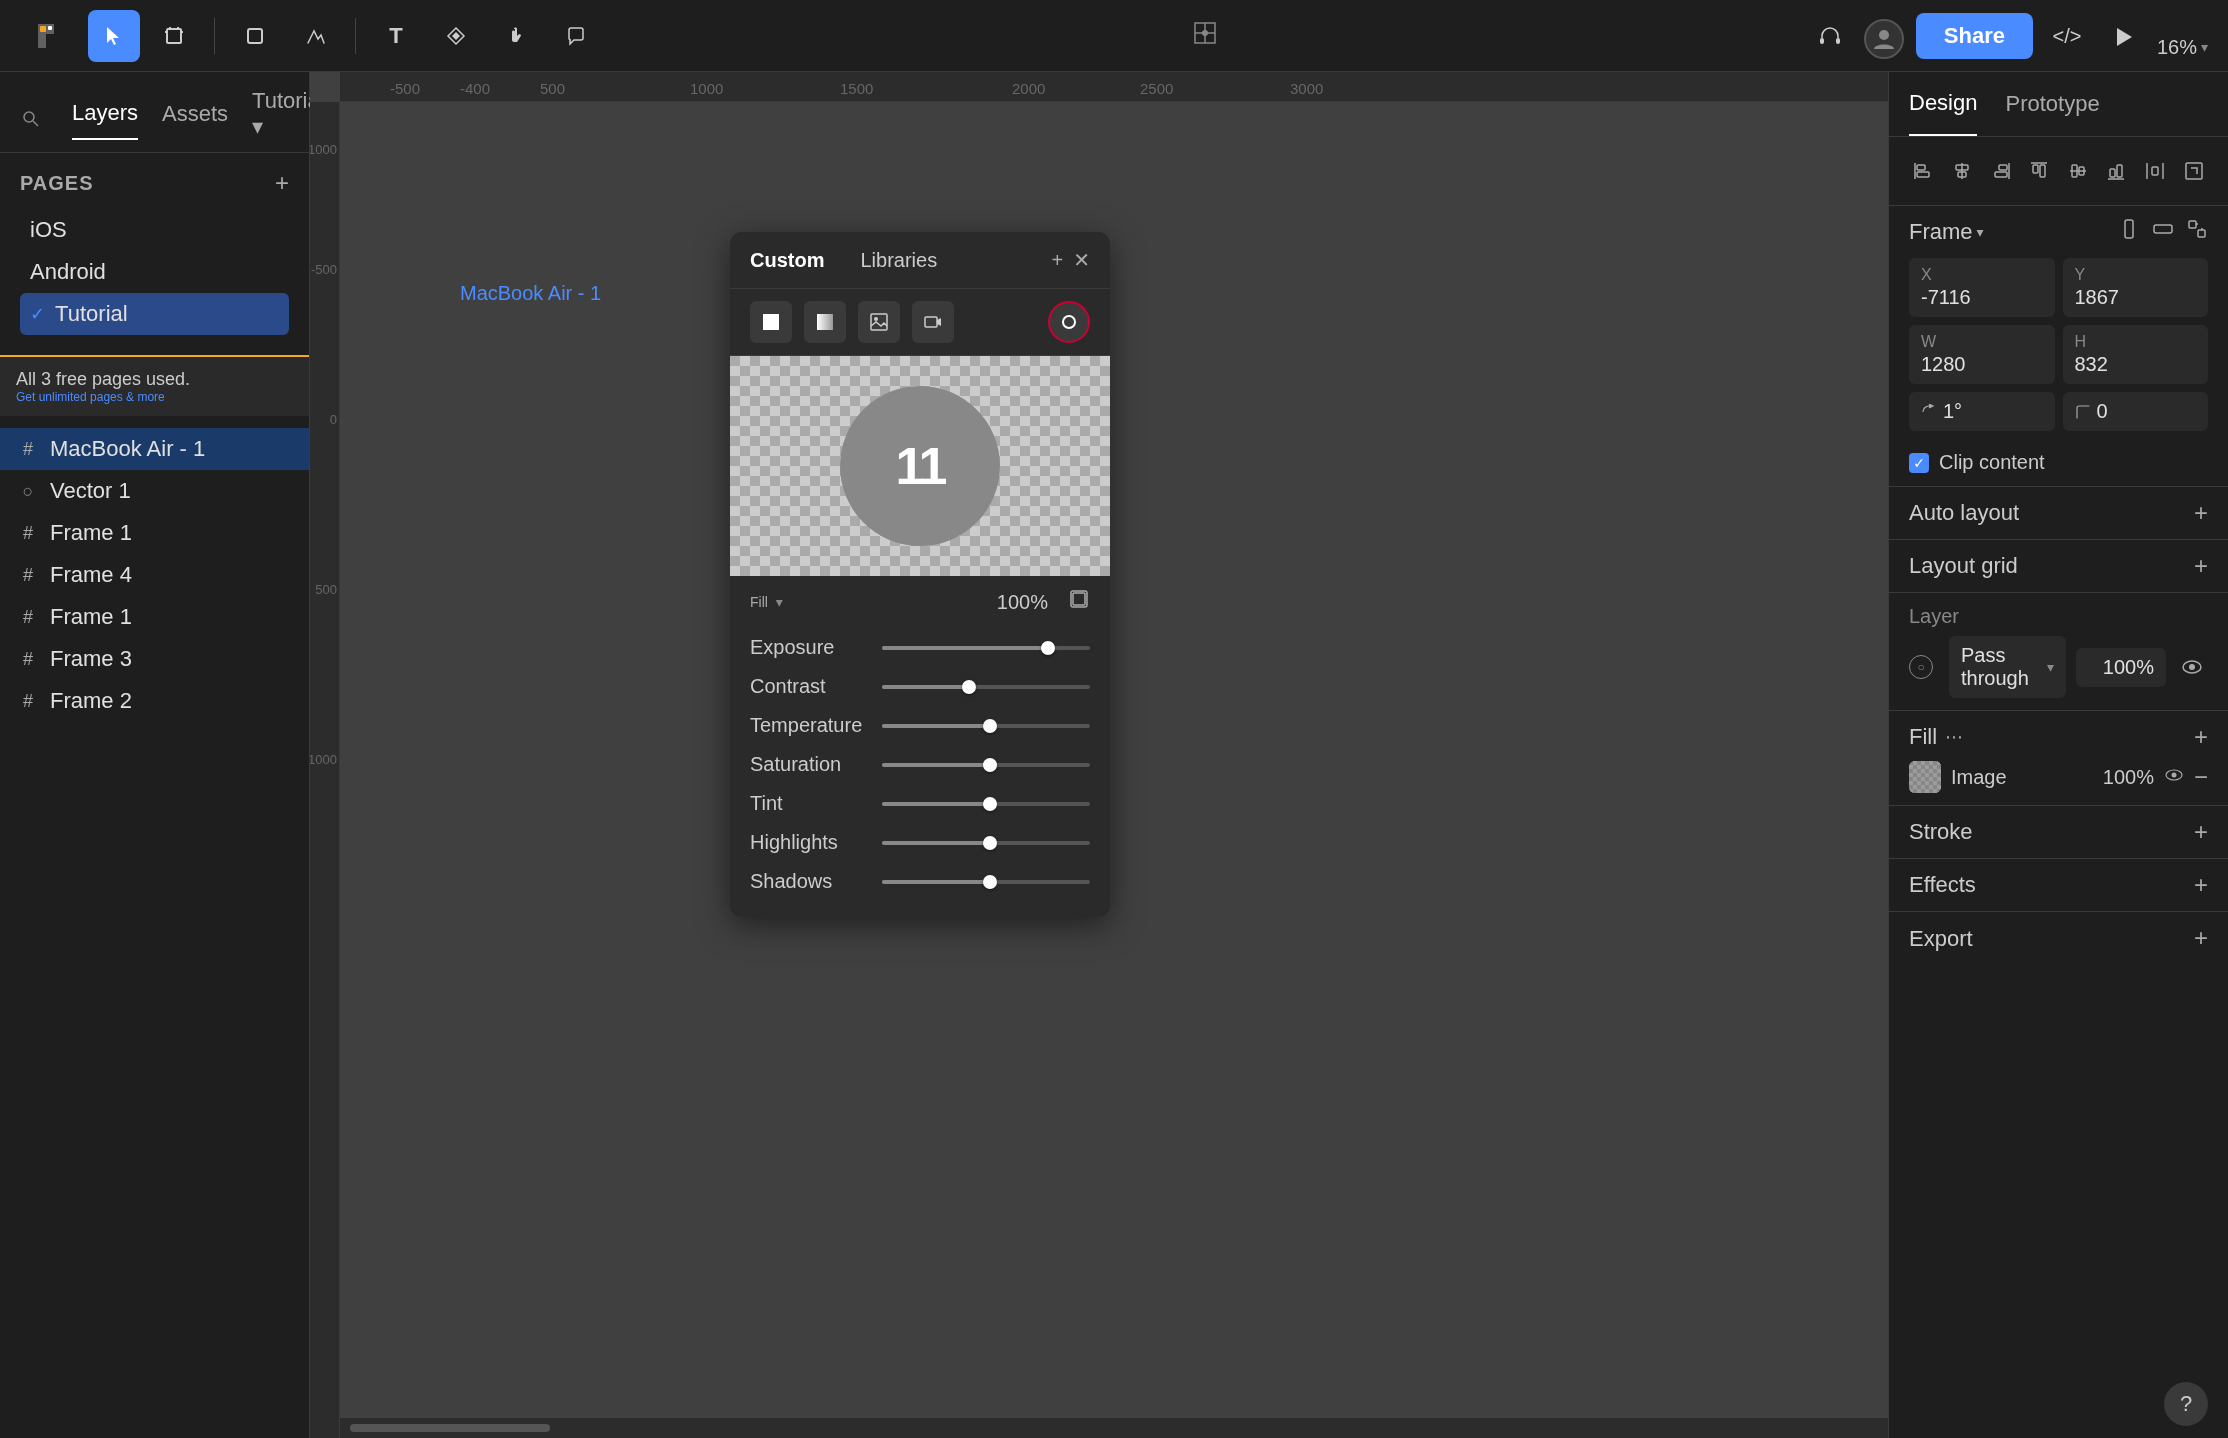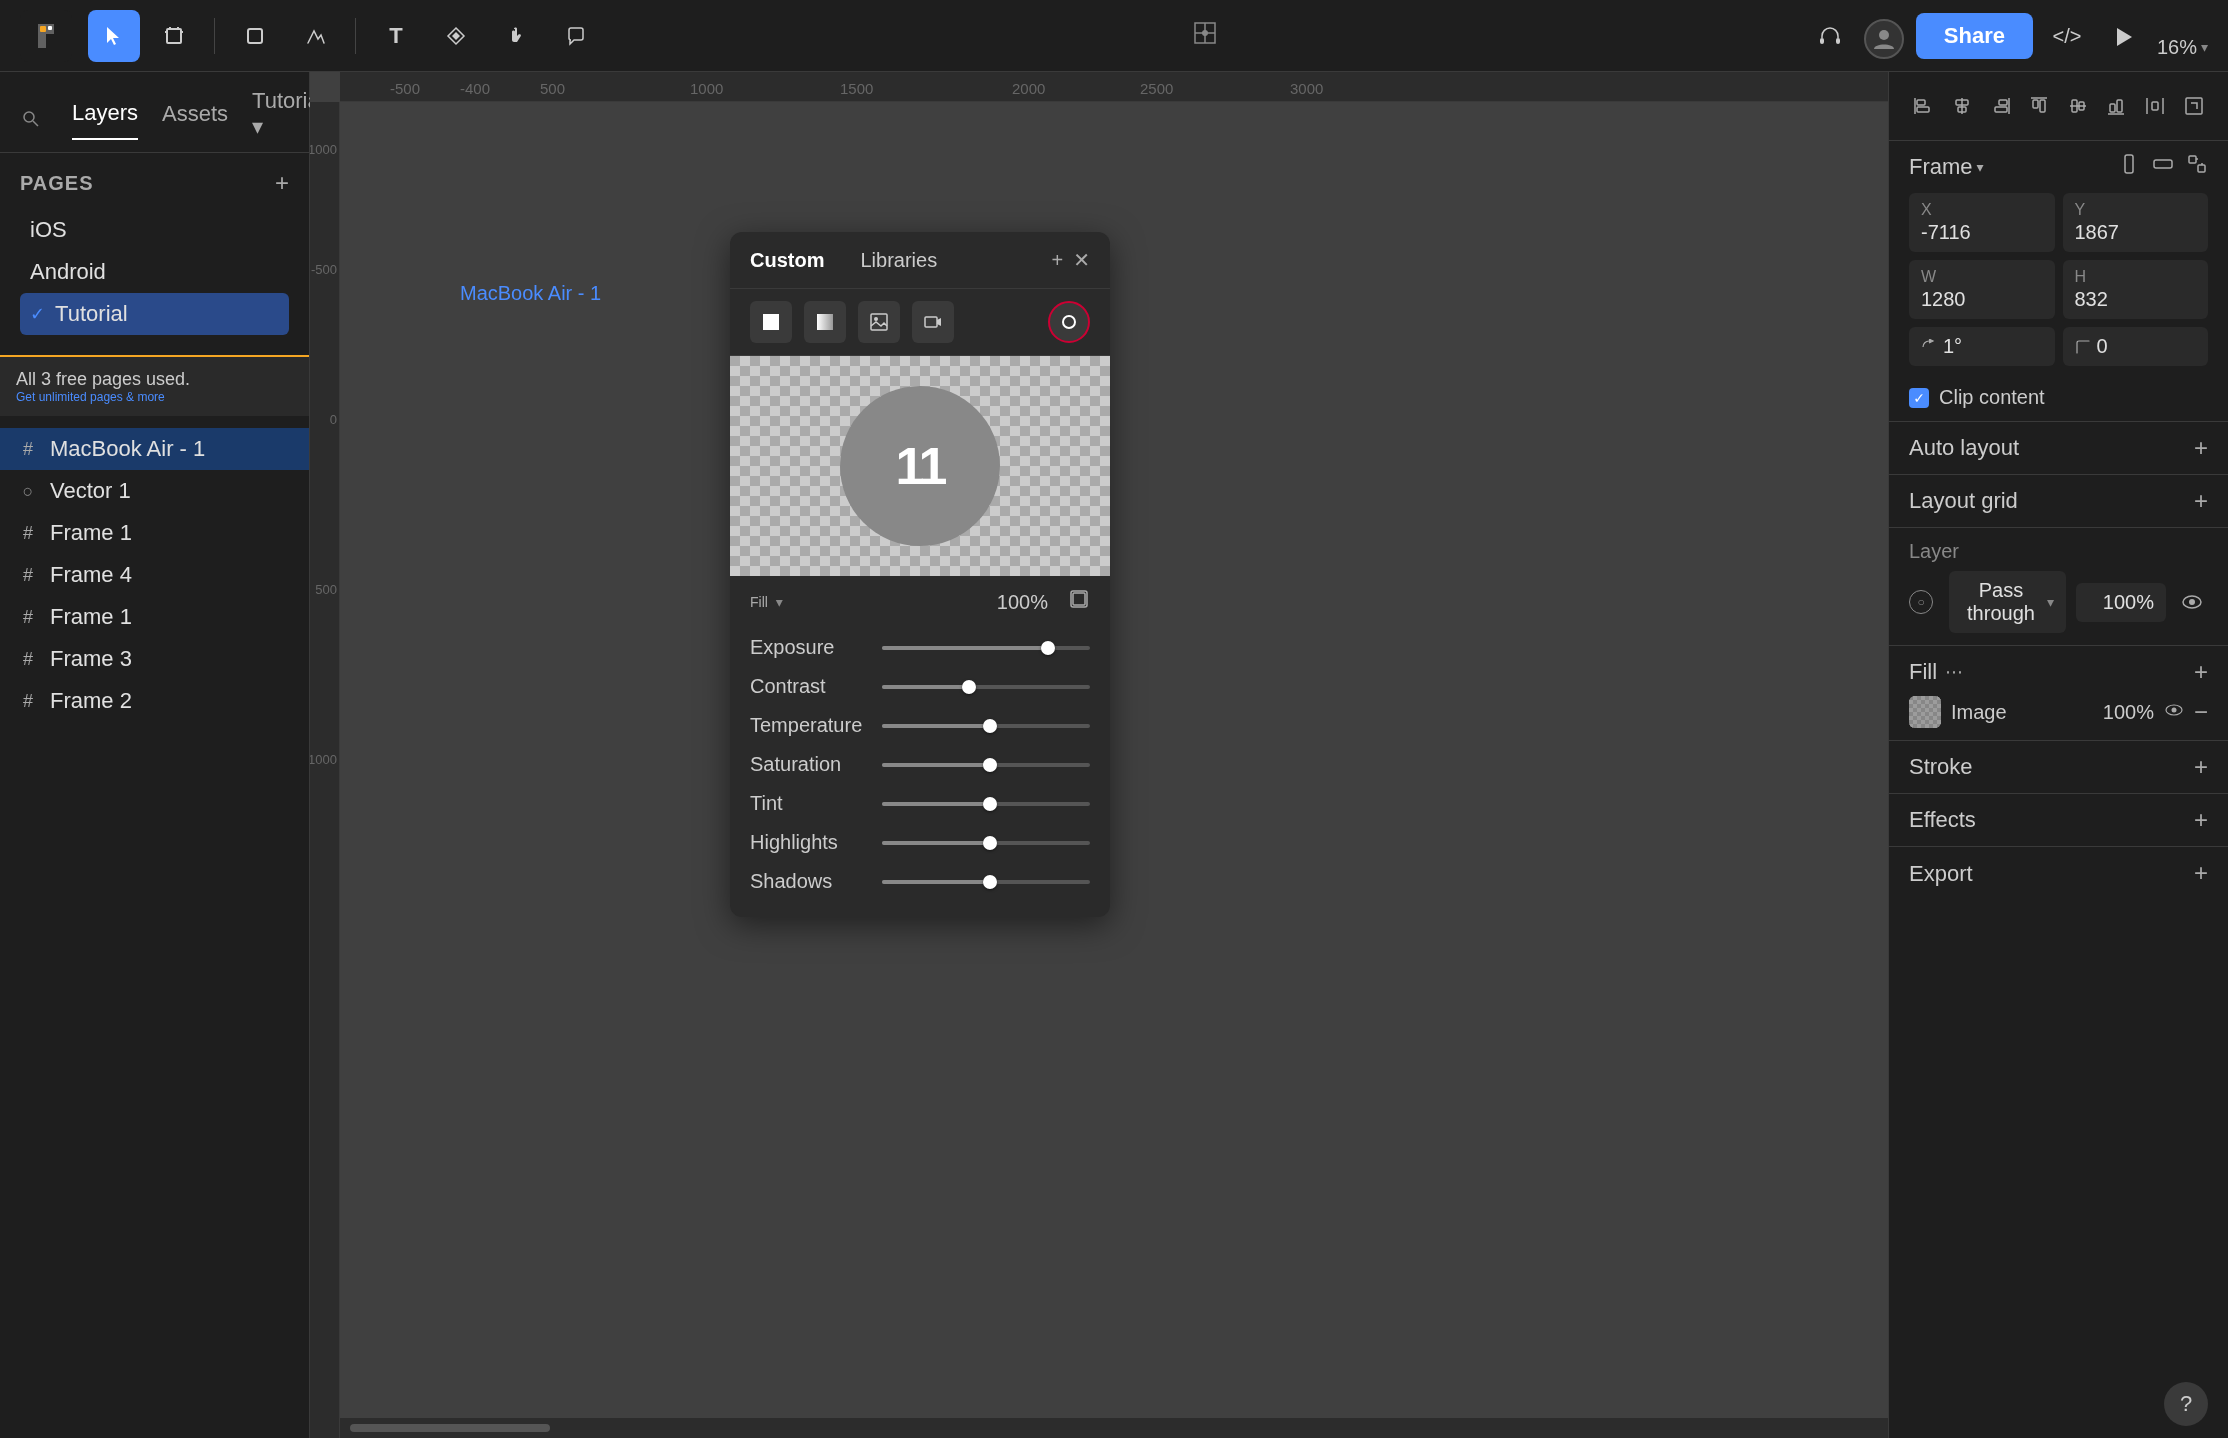--- a/index.html
+++ b/index.html
@@ -595,6 +595,10 @@
   </div>
 
   <div class="right-sidebar">
+    <div class="right-tabs">
+      <div class="right-tab active">Design</div>
+      <div class="right-tab">Prototype</div>
+    </div>
 
     <div class="align-row">
       <div class="align-btn">

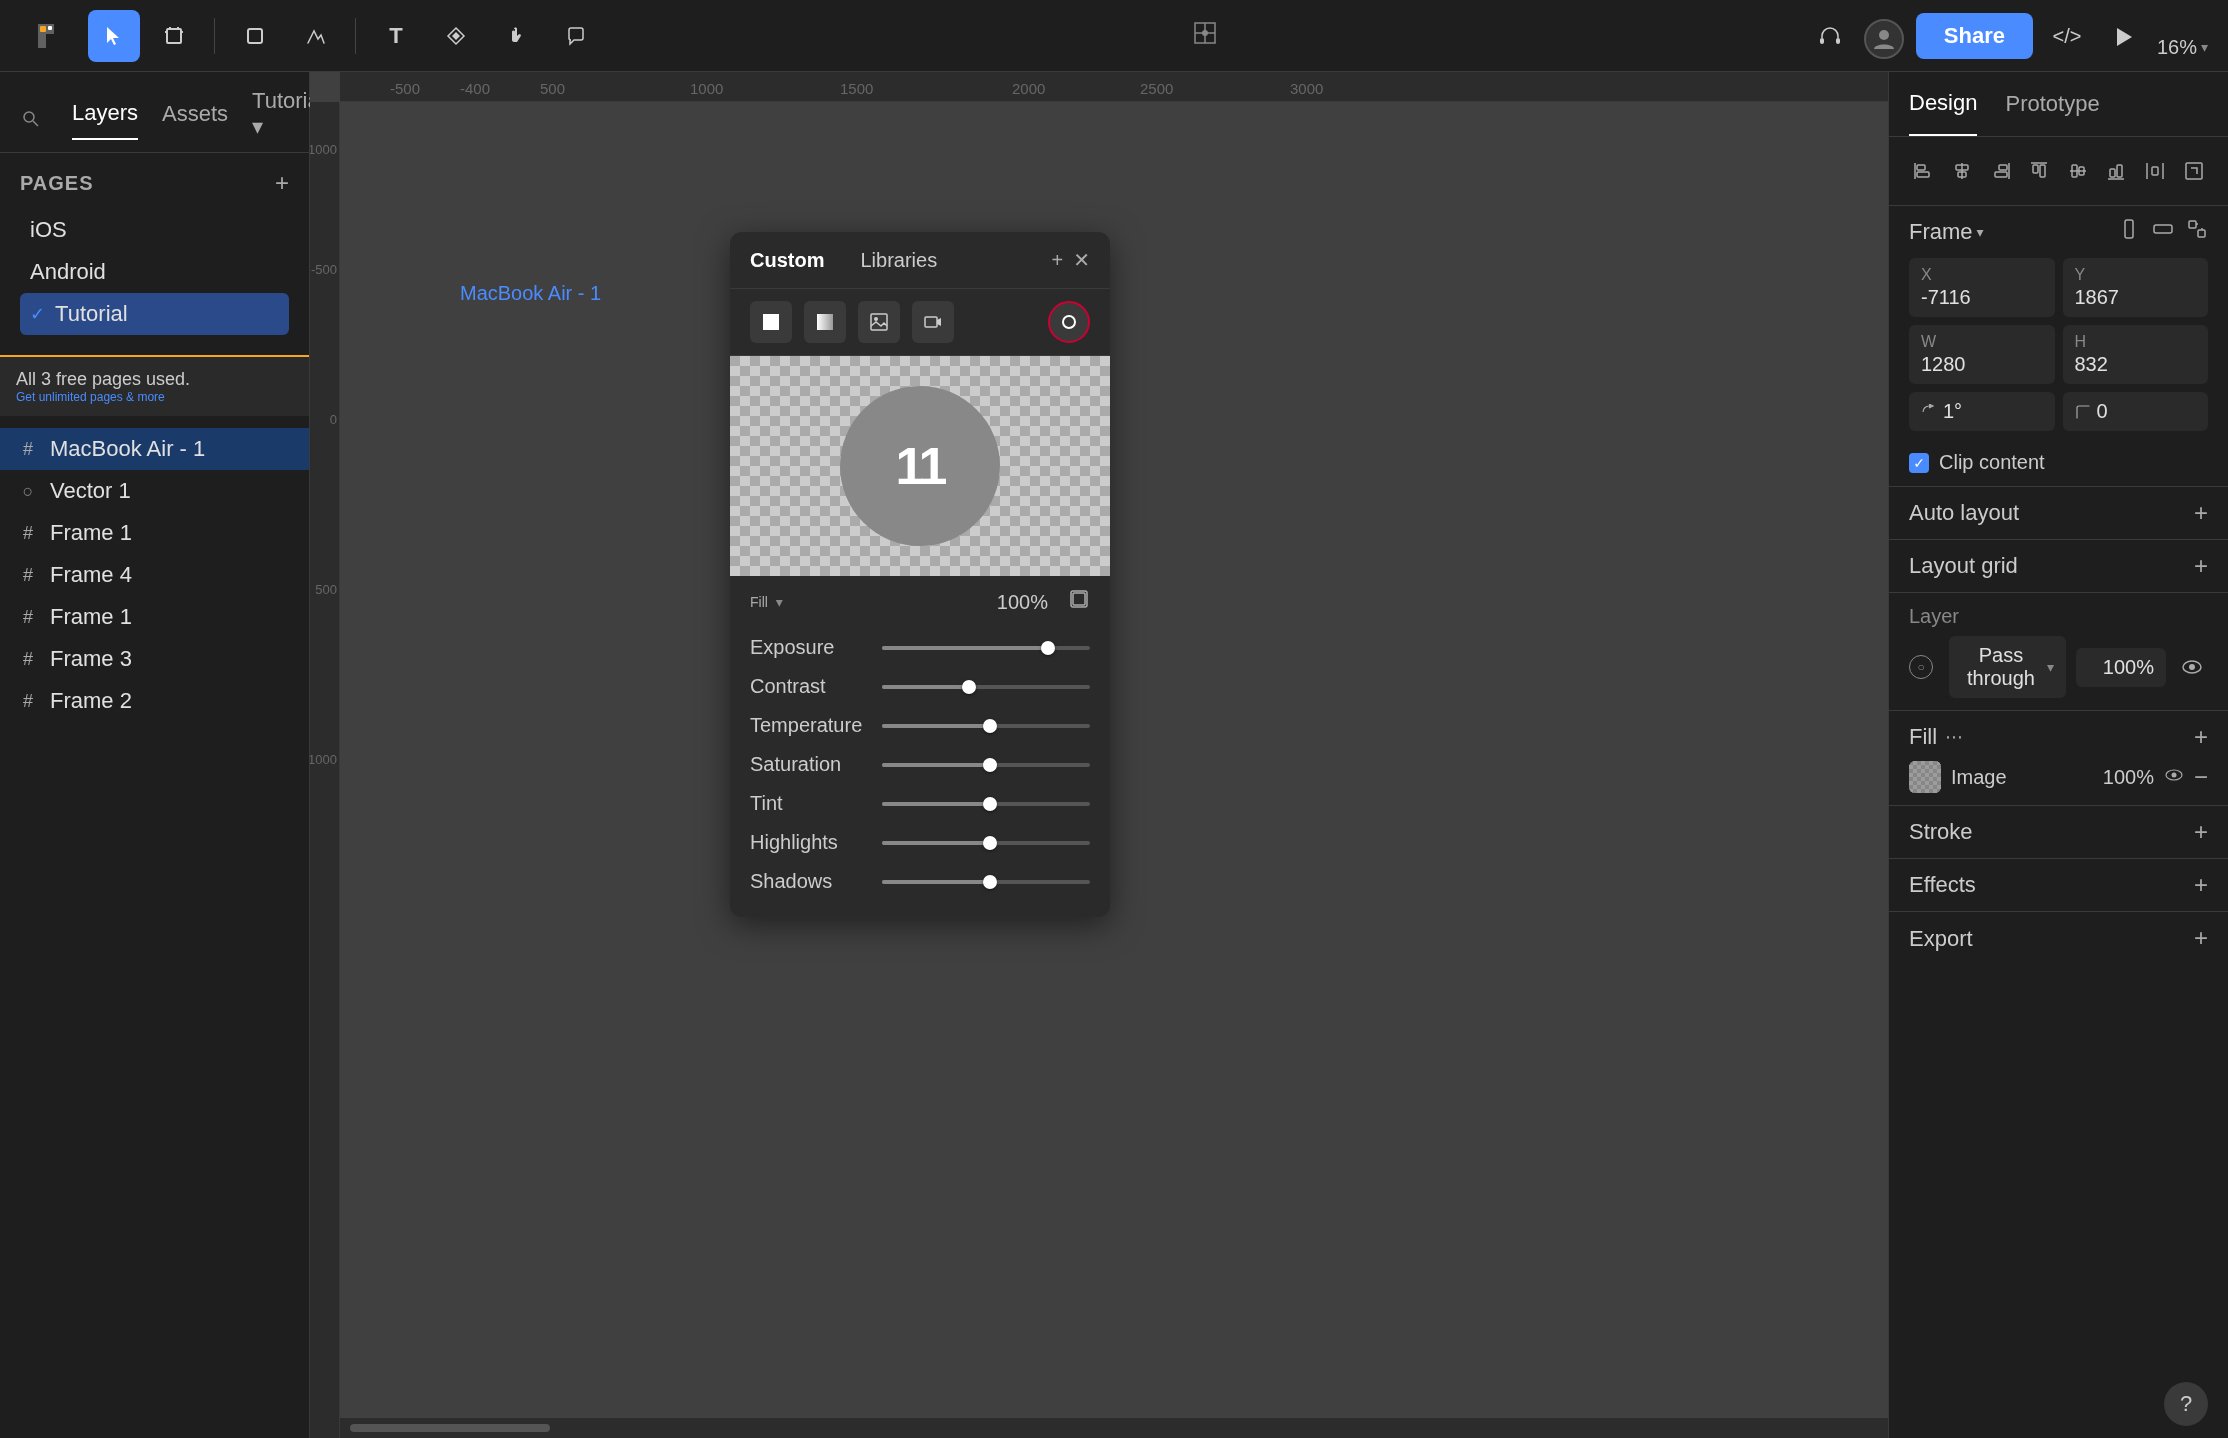--- a/index.html
+++ b/index.html
@@ -206,7 +206,7 @@
     .layer-section { padding: 12px 20px; border-top: 1px solid #3a3a3a; }
     .layer-section-label { font-size: 20px; color: #888; margin-bottom: 8px; }
     .layer-controls { display: flex; align-items: center; gap: 10px; }
-    .layer-mode { background: #2a2a2a; border-radius: 6px; padding: 8px 12px; font-size: 20px; color: #e0e0e0; display: flex; align-items: center; gap: 6px; cursor: pointer; flex: 1; text-align: center; }
+    .layer-mode { background: #2a2a2a; border-radius: 6px; padding: 8px 12px; font-size: 20px; color: #e0e0e0; display: flex; align-items: center; gap: 6px; cursor: pointer; flex: 1; }
     .layer-opacity { background: #2a2a2a; border-radius: 6px; padding: 8px 12px; font-size: 20px; color: #e0e0e0; width: 90px; text-align: right; }
     .layer-eye { cursor: pointer; color: #aaa; font-size: 20px; width: 32px; display: flex; align-items: center; justify-content: center; }
 

